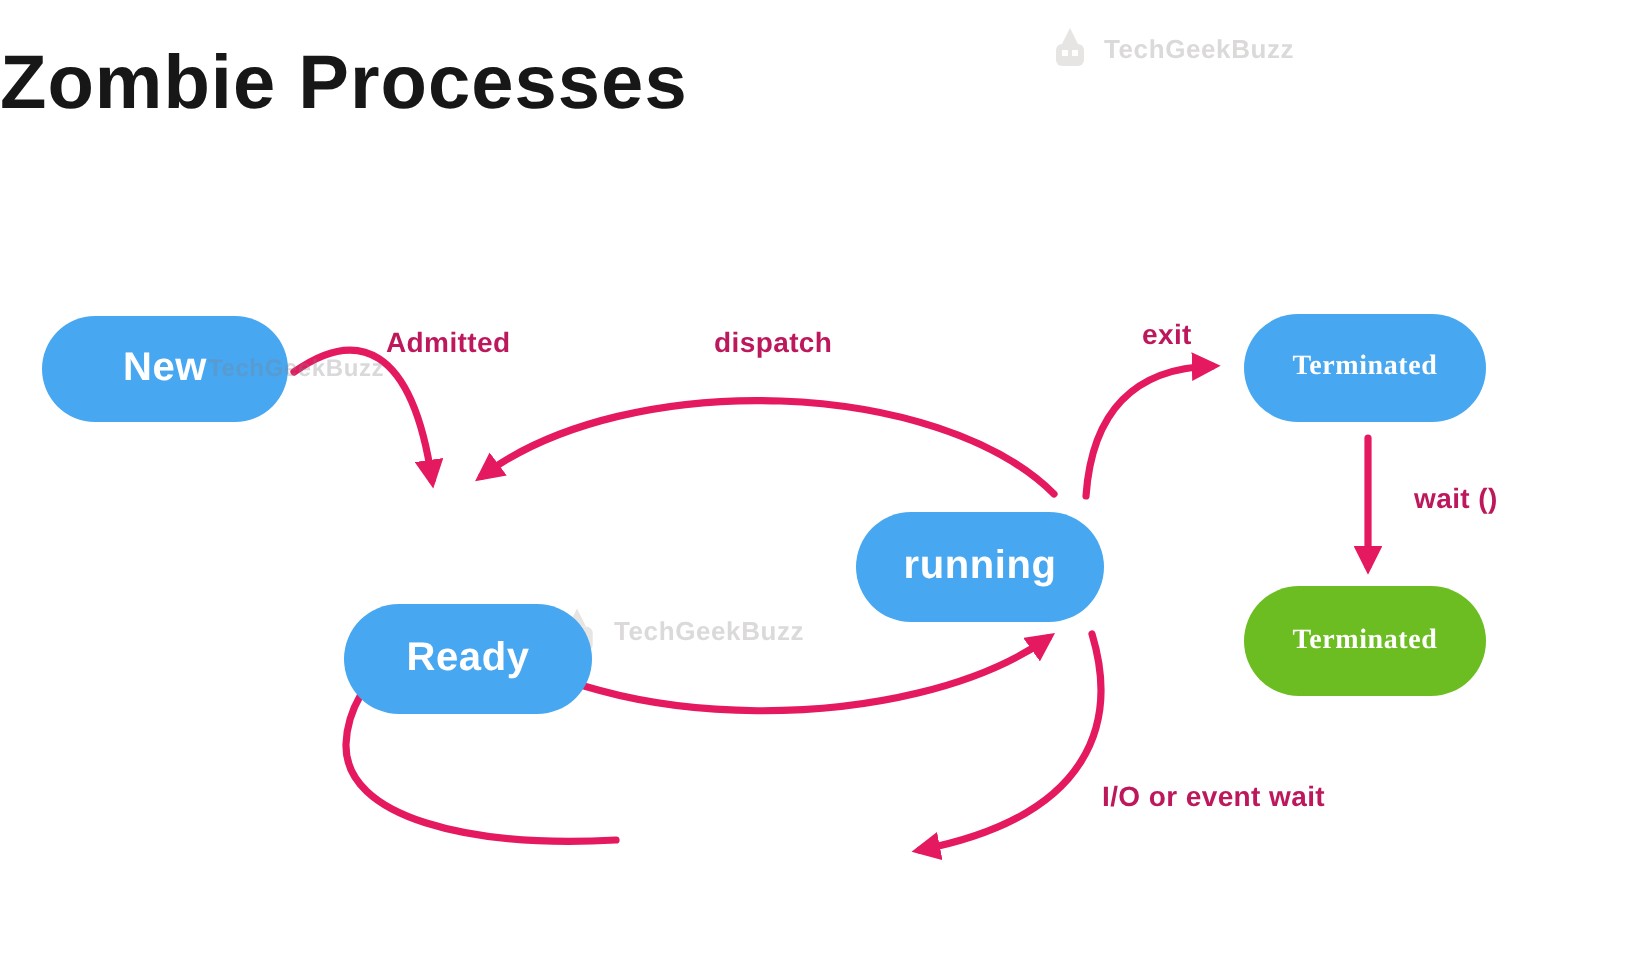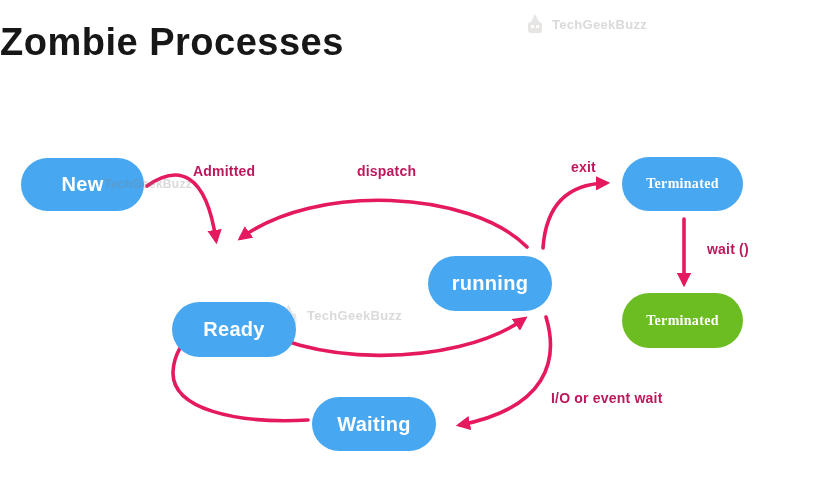--- a/index.html
+++ b/index.html
@@ -116,7 +116,6 @@
 
   <div class="node" style="left:428px;top:256px;width:124px;height:55px;">running</div>
 
-  <div class="node" style="left:312px;top:397px;width:124px;height:54px;">Waiting</div>
 
   <div class="node small-text" style="left:622px;top:157px;width:121px;height:54px;">Terminated</div>
 

